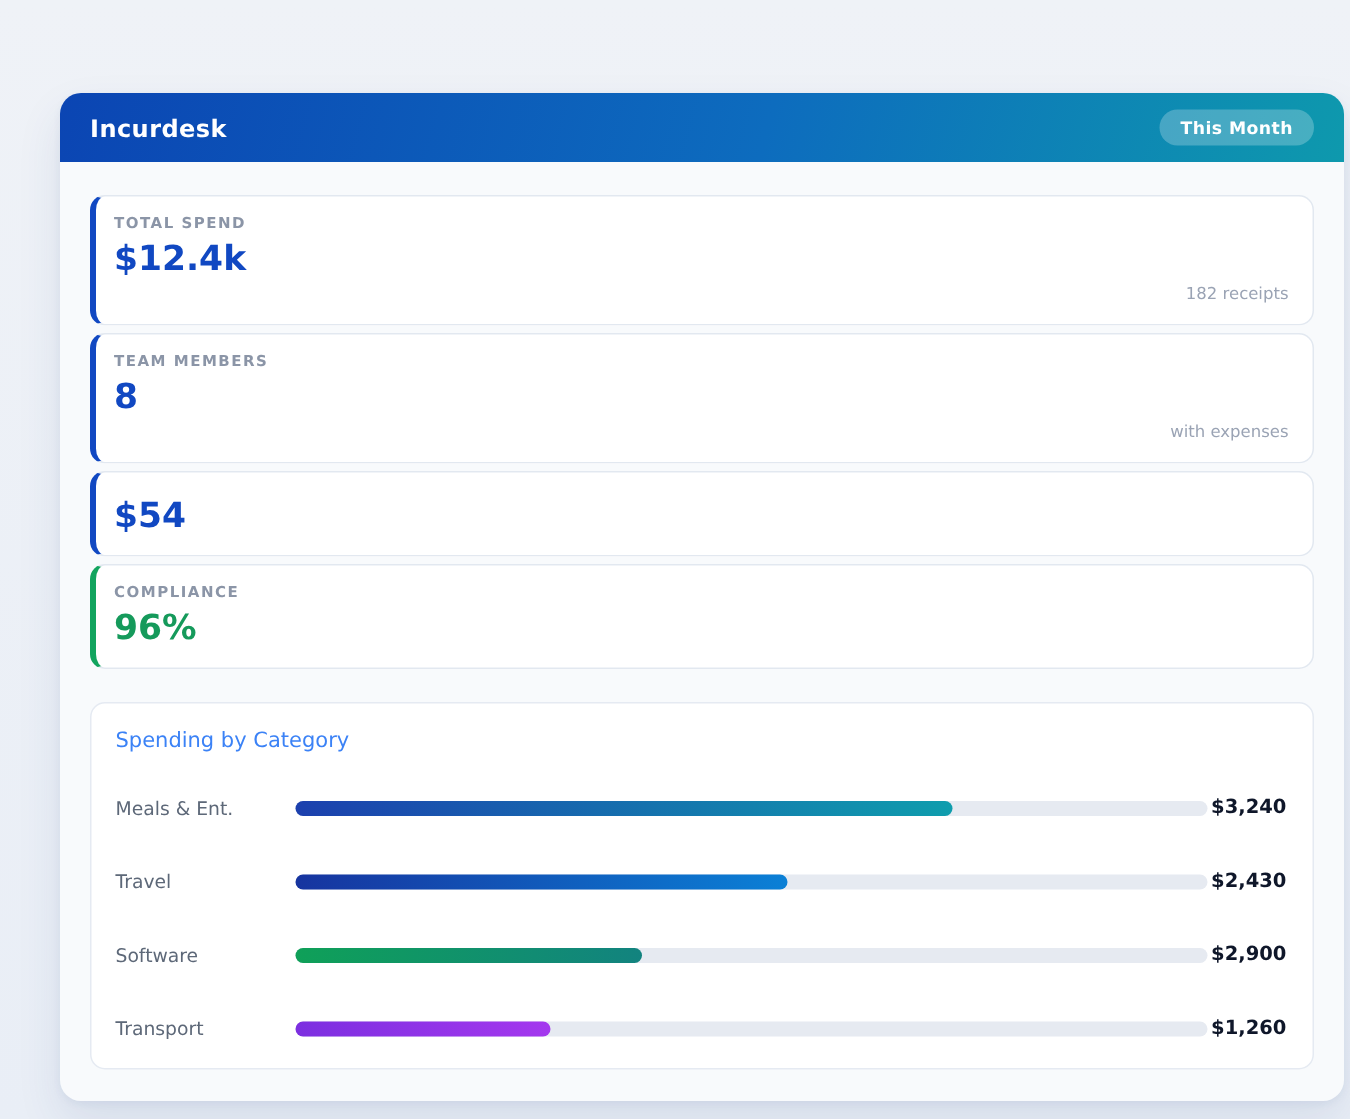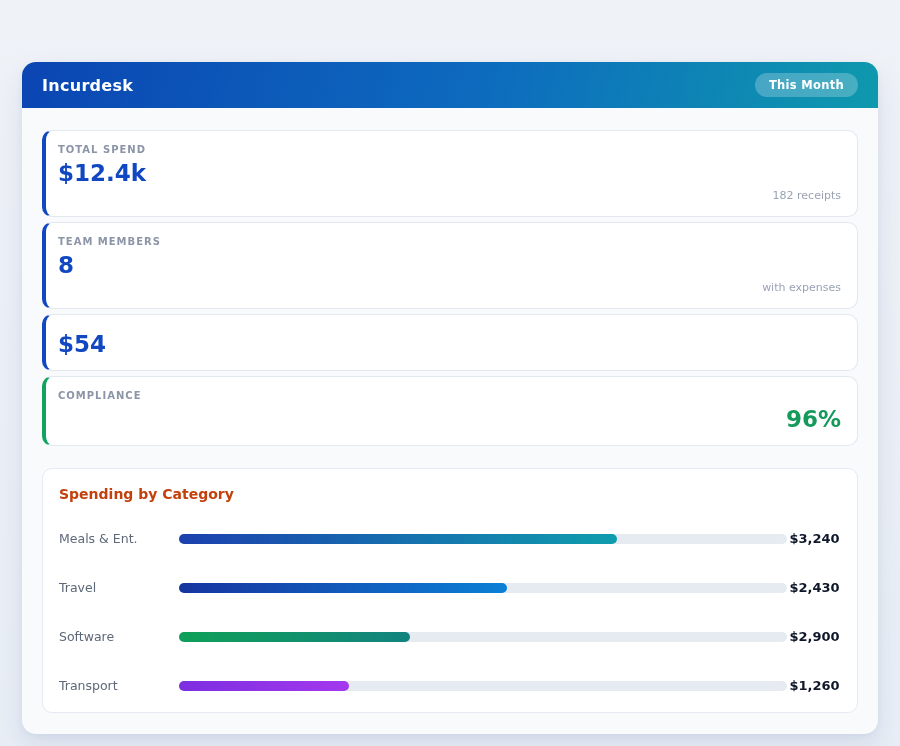--- a/index.html
+++ b/index.html
@@ -9,7 +9,7 @@
     background:linear-gradient(180deg,#eff2f7 0%,#e9eef6 100%);
     overflow:hidden;
   }
-  .page { padding:62px 22px 0; }
+  .page { padding:62px 40px 0; }
   .app-card {
     width:856px; margin:0 auto; min-height:622px;
     background:#f8fafc; border-radius:14px;

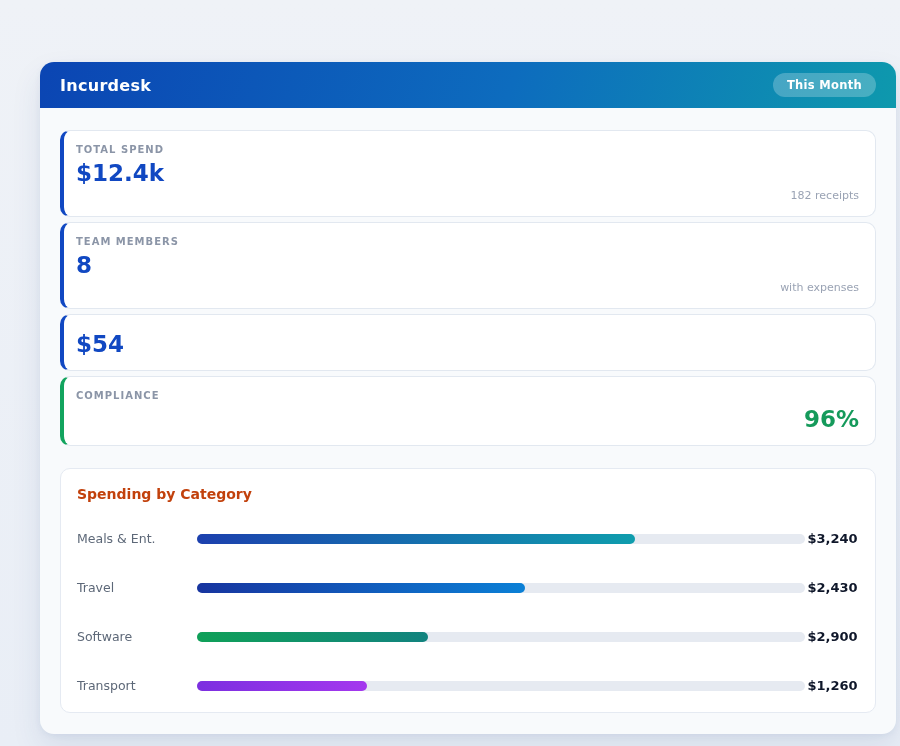--- a/index.html
+++ b/index.html
@@ -84,7 +84,7 @@
 
       <section class="stat-card no-sub" style="border-left-color: rgb(18, 164, 94);">
         <div class="stat-label">COMPLIANCE</div>
-        <div class="stat-value" style="color: rgb(21, 154, 91); text-align: right;">96%</div>
+        <div class="stat-value" style="color: rgb(21, 154, 91);">96%</div>
       </section>
 
       <section class="panel">

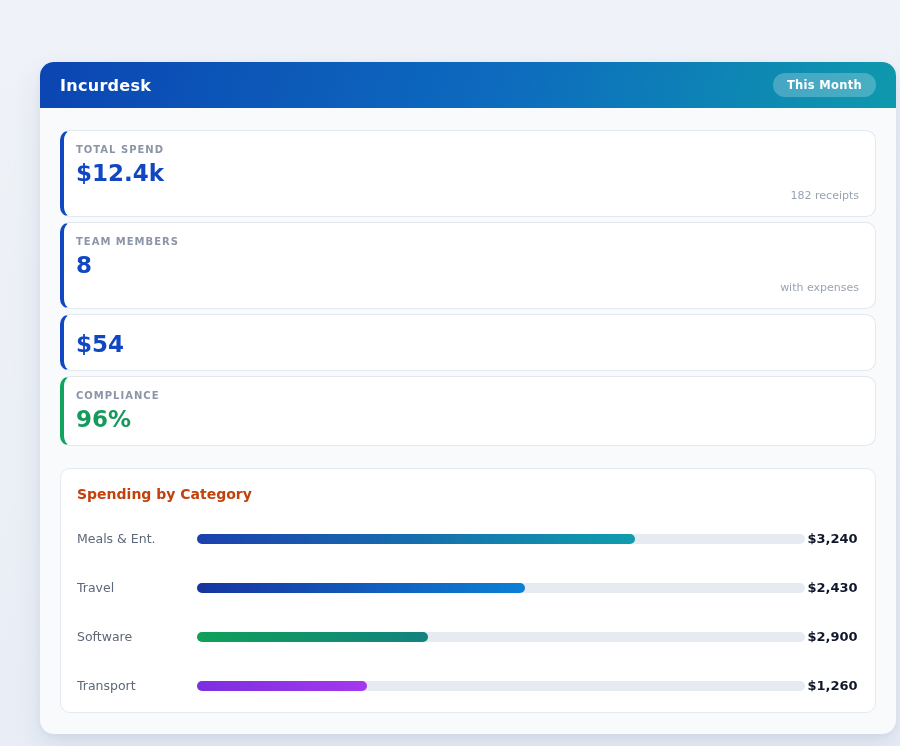--- a/index.html
+++ b/index.html
@@ -43,7 +43,7 @@
     margin-top:22px; background:#ffffff; border:1px solid #e5eaf2;
     border-radius:10px; padding:17px 15px 14px 16px; min-height:186px;
   }
-  .panel-title { font-size:14px; font-weight:bold; color:#c2410c; line-height:16px; margin-bottom:20px; }
+  .panel-title { font-size:14px; font-weight:normal; color:#3b82f6; line-height:16px; margin-bottom:20px; }
   .chart-row {
     display:grid; grid-template-columns:120px 1fr 55px;
     align-items:center; height:25px;margin-top:24px;

